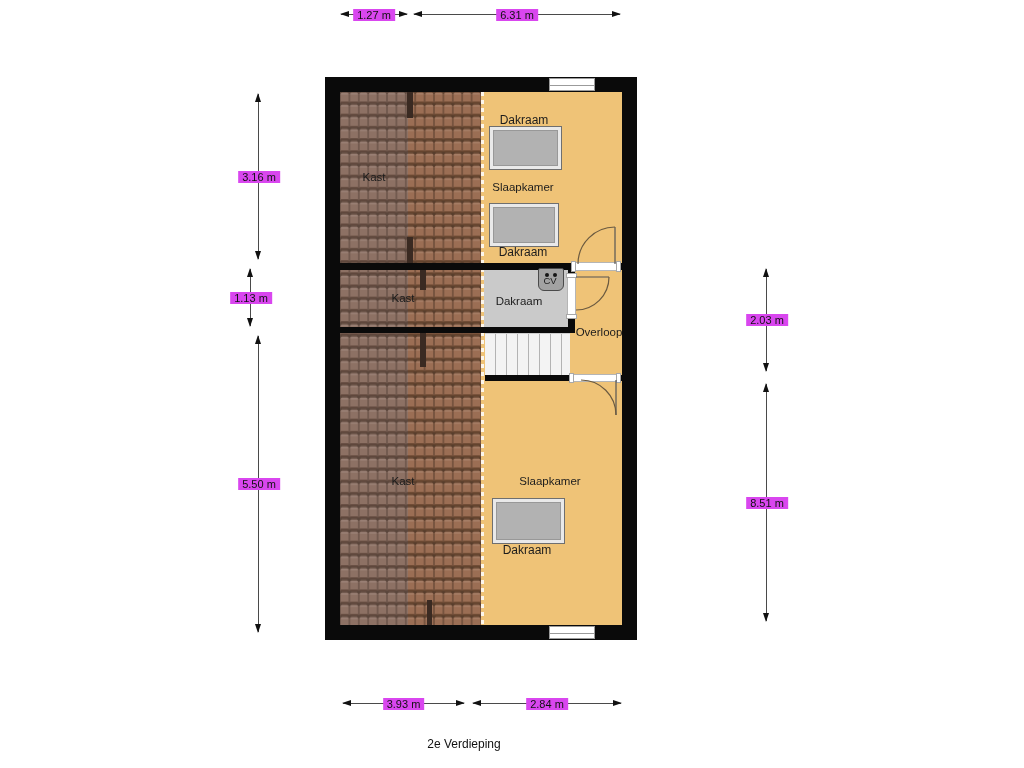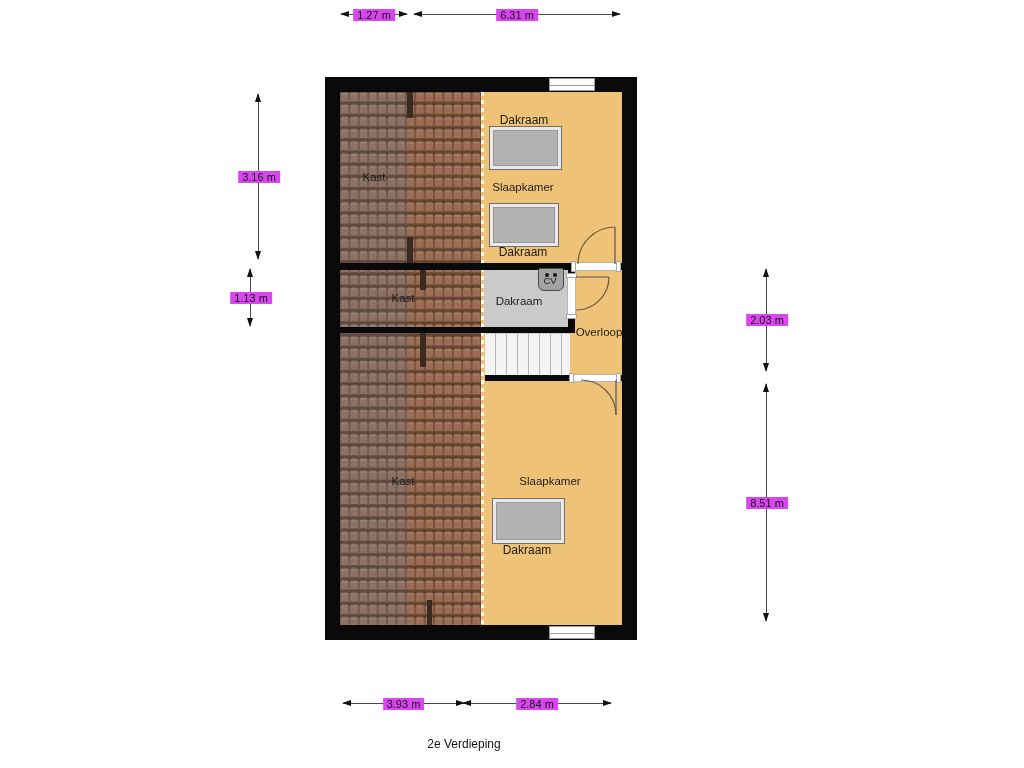--- a/index.html
+++ b/index.html
@@ -166,6 +166,11 @@
     <span class="arr arr-s"></span>
     <span class="label">1.13 m</span>
   </div>
+  <div class="dim dim-v" style="left:252px;top:335px;height:298px">
+    <span class="arr arr-n"></span>
+    <span class="arr arr-s"></span>
+    <span class="label">5.50 m</span>
+  </div>
 
   <div class="dim dim-v" style="left:760px;top:268px;height:104px">
     <span class="arr arr-n"></span>

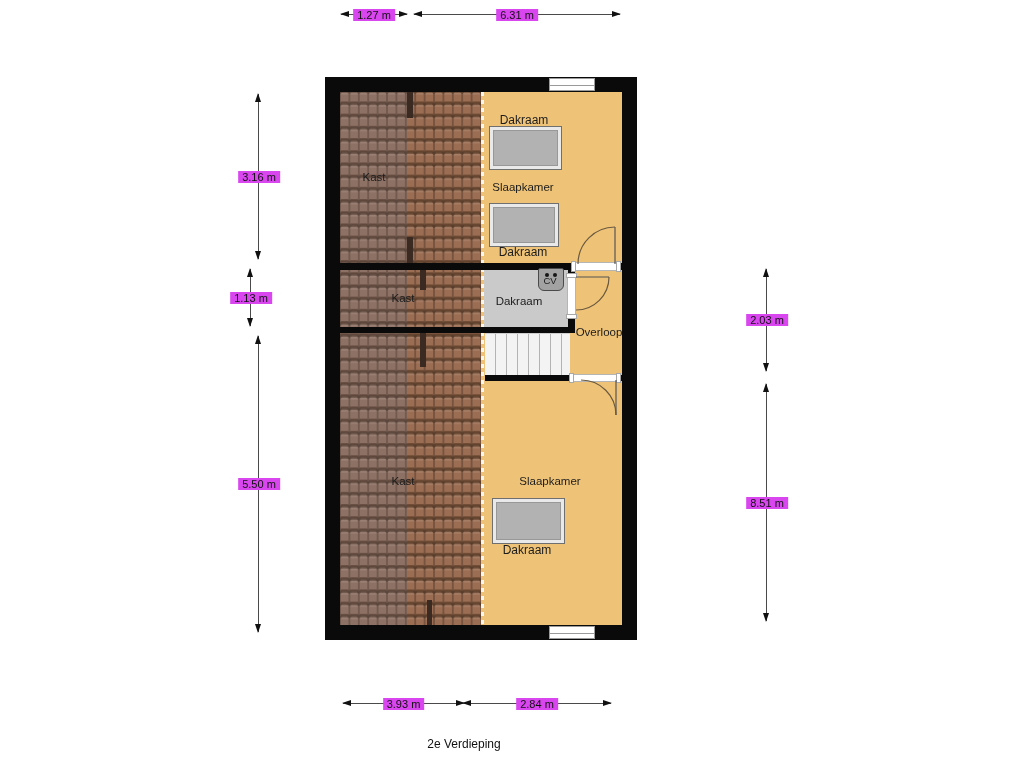--- a/index.html
+++ b/index.html
@@ -188,7 +188,7 @@
     <span class="arr arr-e"></span>
     <span class="label">3.93 m</span>
   </div>
-  <div class="dim dim-h" style="left:462px;top:697px;width:150px">
+  <div class="dim dim-h" style="left:472px;top:697px;width:150px">
     <span class="arr arr-w"></span>
     <span class="arr arr-e"></span>
     <span class="label">2.84 m</span>

